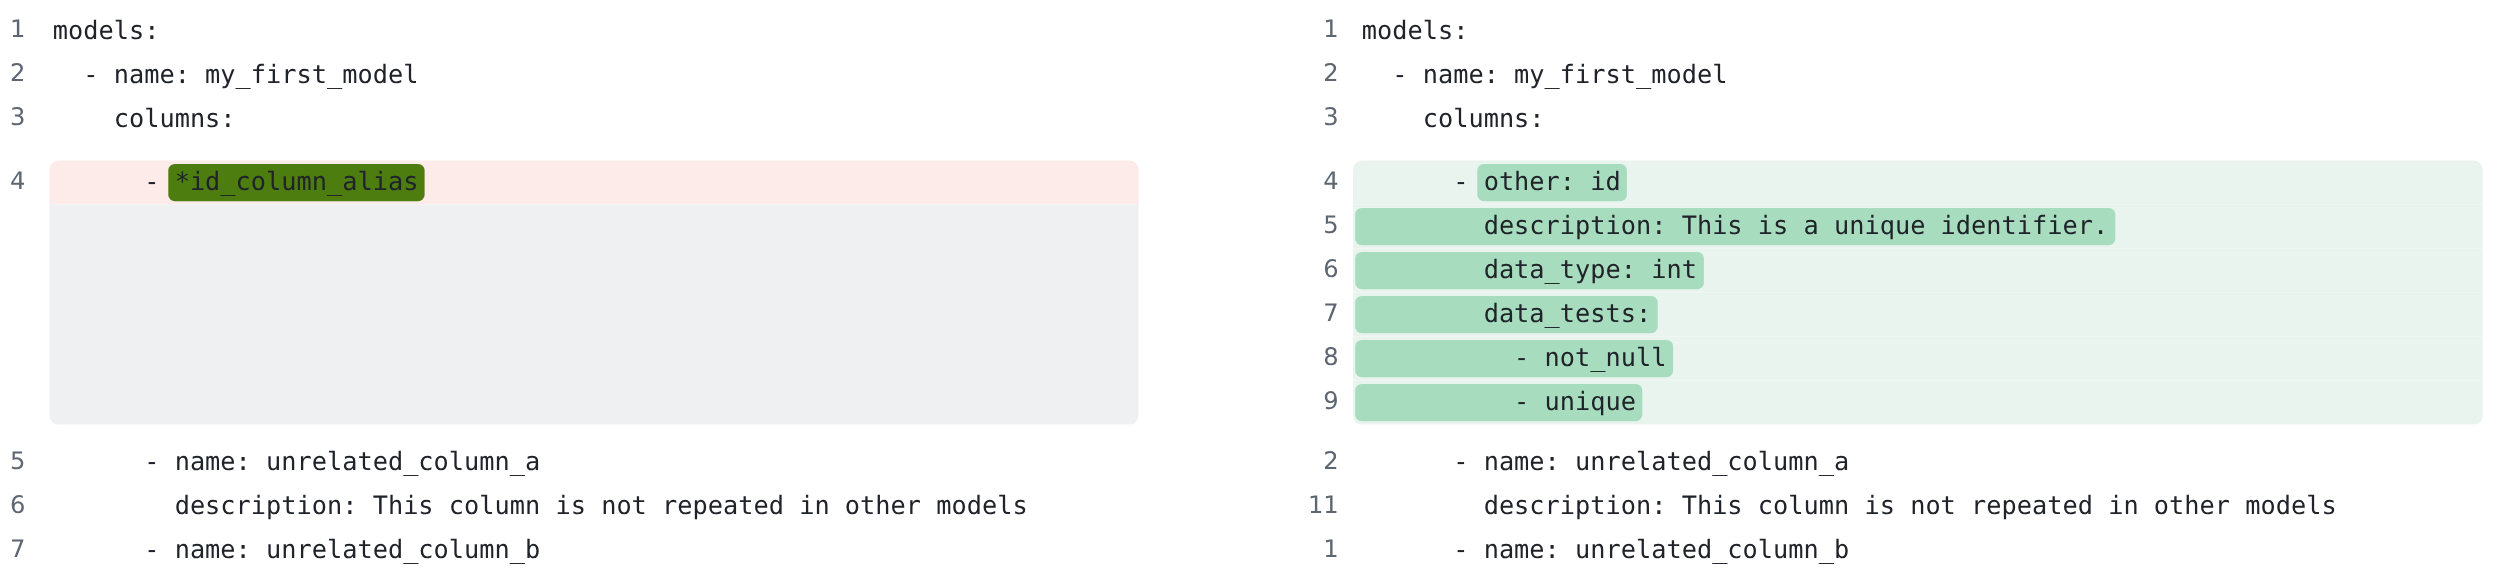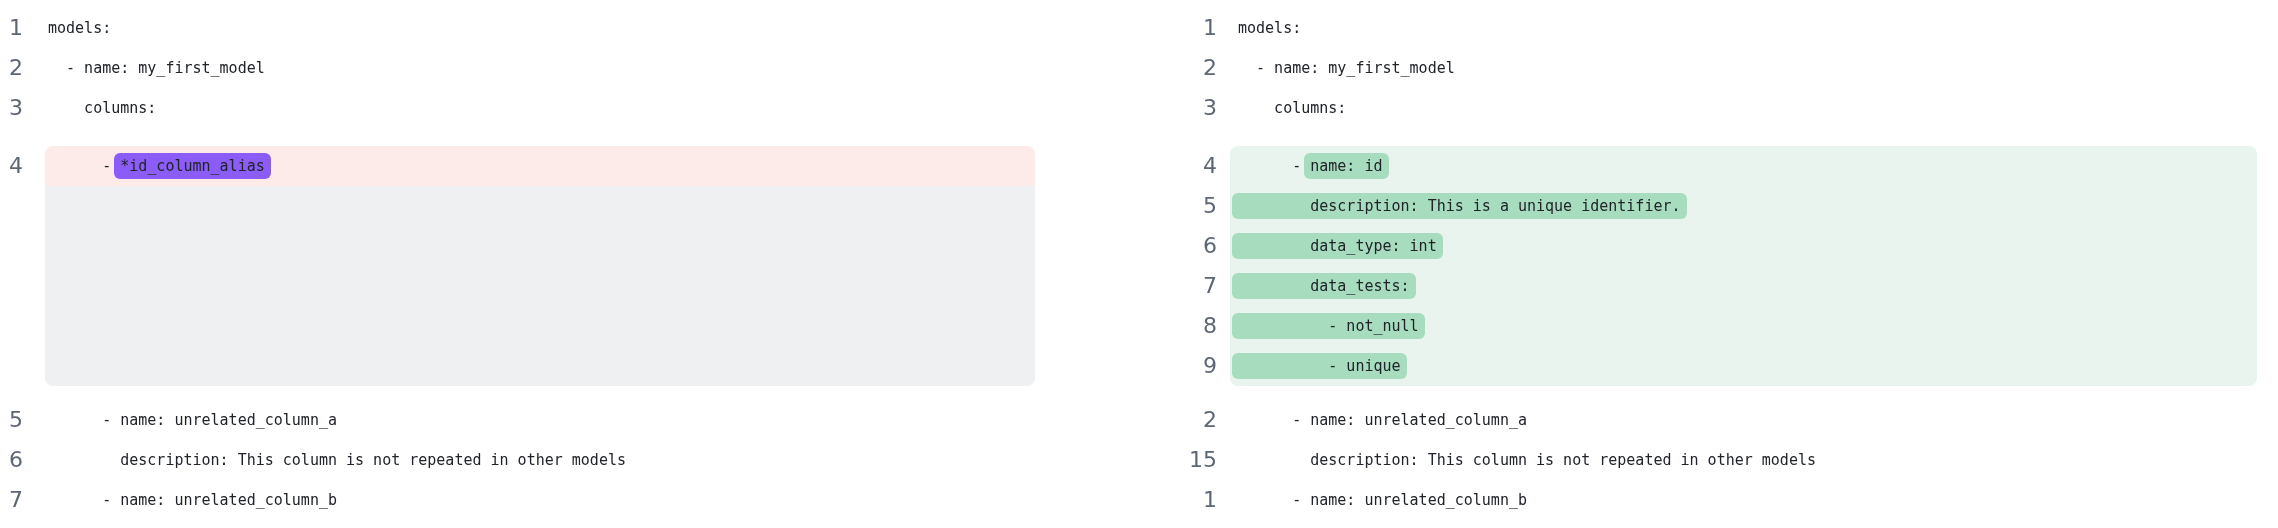--- a/index.html
+++ b/index.html
@@ -44,7 +44,7 @@
   .code {
     box-sizing: border-box;
     white-space: pre;
-    font-size: 15px;
+    font-size: 23px;
     color: #20242a;
     letter-spacing: 0;
   }

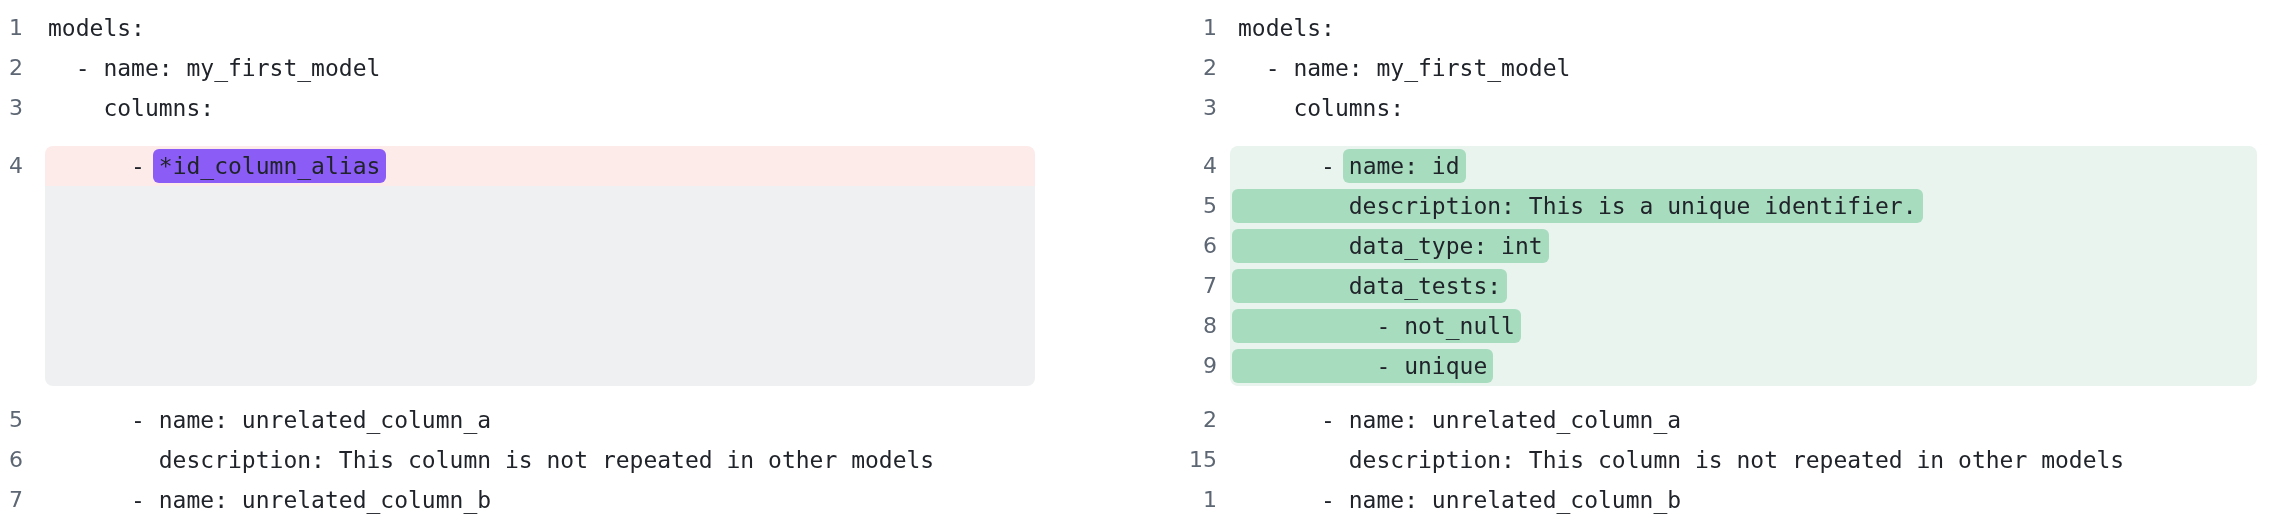--- a/index.html
+++ b/index.html
@@ -72,7 +72,7 @@
     padding: 4px 6px;
     margin-left: -6px;
   }
-  .tok-removed { background: #8b5cf6; }
+  .tok-removed { background: #4d7c0f; }
   .tok-added   { background: #a7dcbe; }
 </style>
 </head>

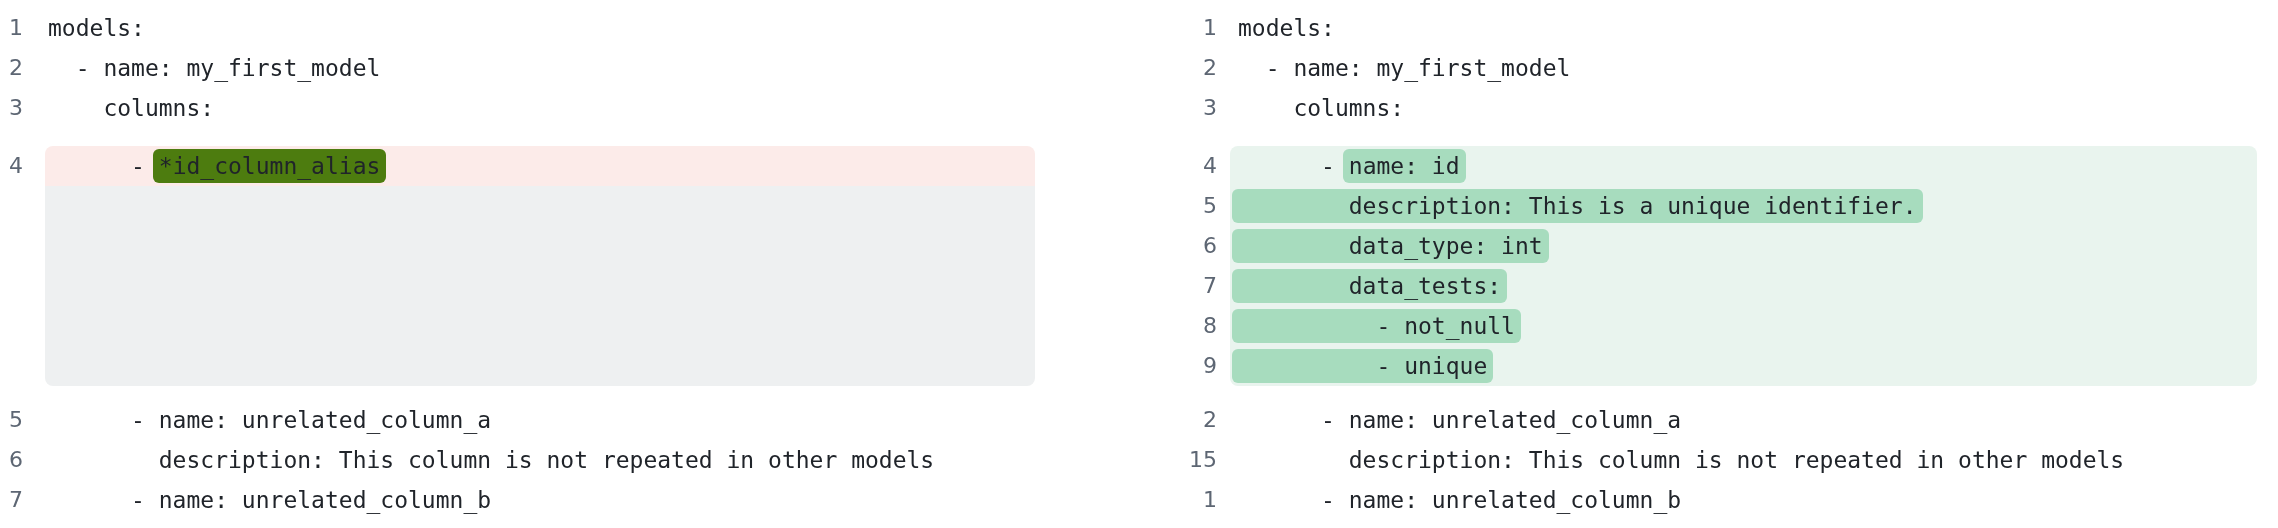--- a/index.html
+++ b/index.html
@@ -131,7 +131,7 @@
       <div class="hl-group">
         <div class="block-first row added">
           <span class="ln">4</span>
-          <span class="code">      - <span class="tok tok-added">name: id</span></span>
+          <span class="code">      - <span class="tok tok-added">other: id</span></span>
         </div>
         <div class=" row added">
           <span class="ln">5</span>

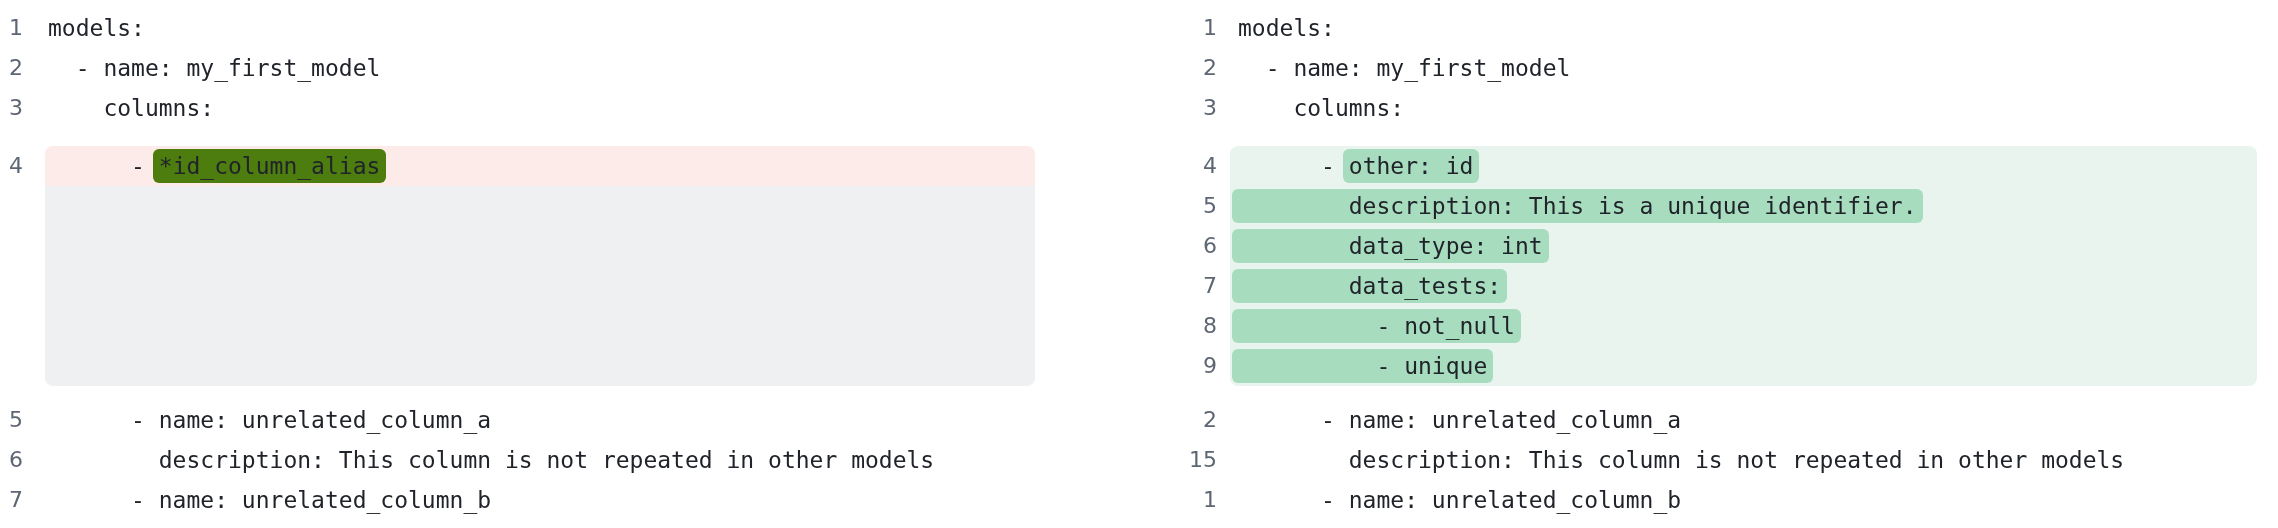--- a/index.html
+++ b/index.html
@@ -159,7 +159,7 @@
         <span class="code">      - name: unrelated_column_a</span>
       </div>
       <div class=" row ">
-        <span class="ln">15</span>
+        <span class="ln">11</span>
         <span class="code">        description: This column is not repeated in other models</span>
       </div>
       <div class=" row ">

